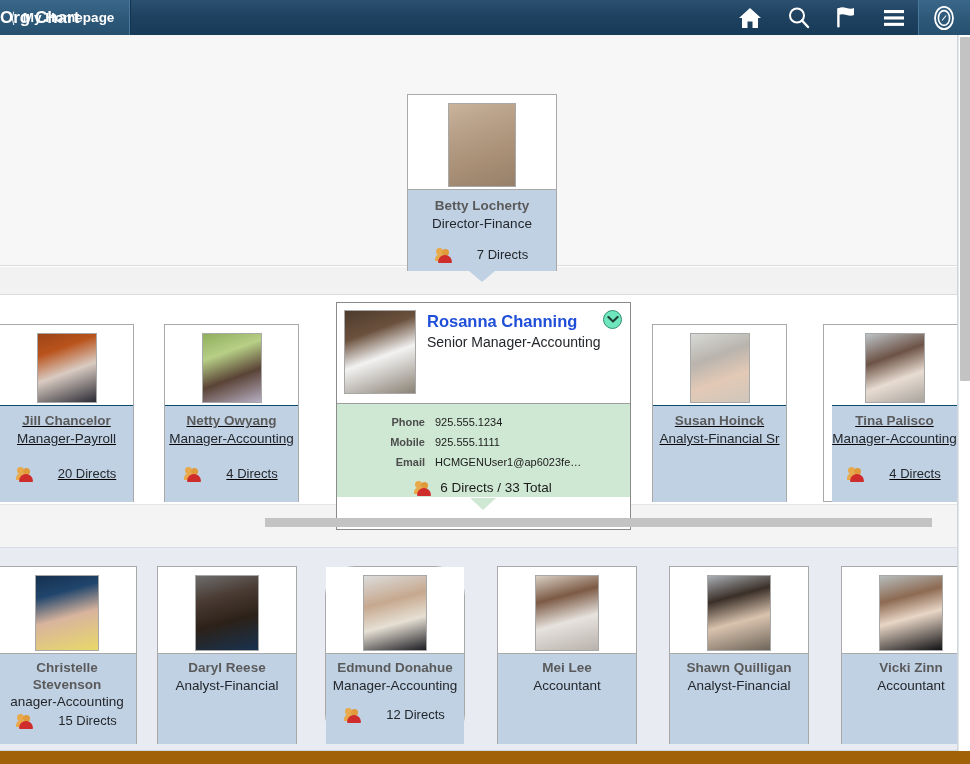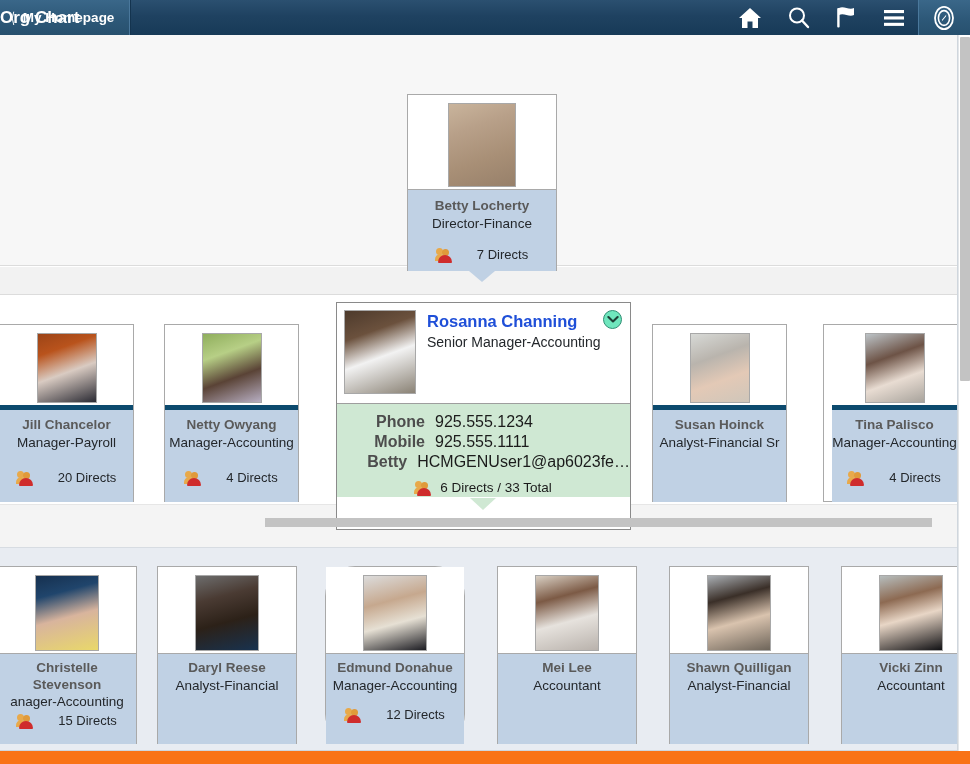--- a/index.html
+++ b/index.html
@@ -65,7 +65,7 @@
   #page {
     position: relative;
     width: 970px; height: 729px;
-    background: #f97316;
+    background: #a16207;
   }
   #chart-viewport {
     position: absolute;

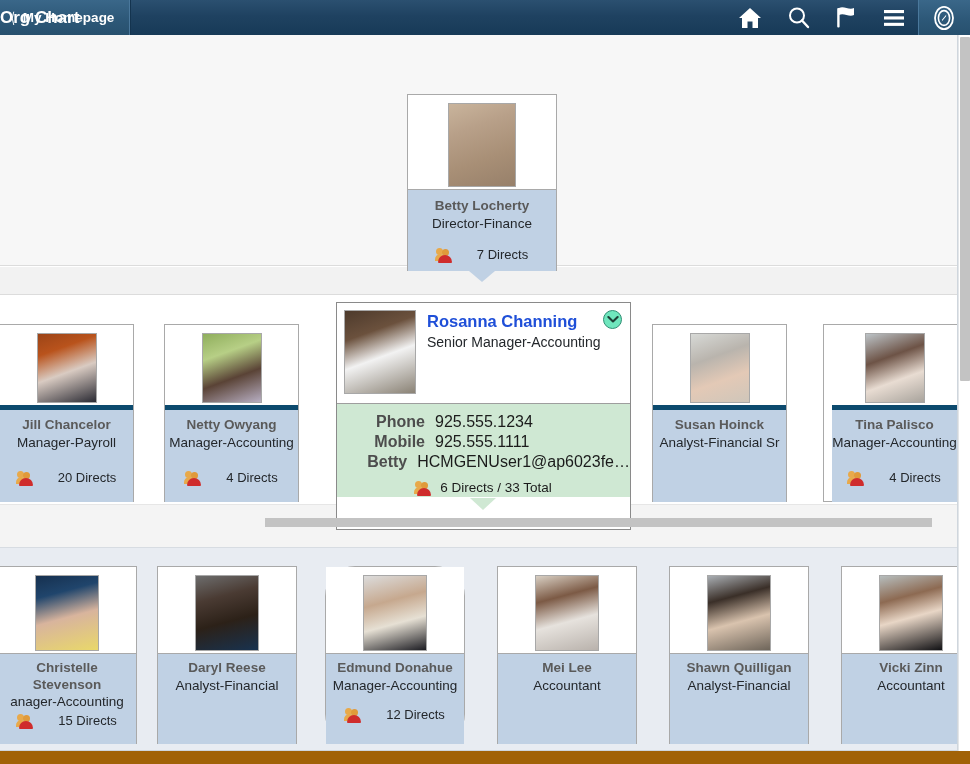--- a/index.html
+++ b/index.html
@@ -166,7 +166,7 @@
   .sib { top: 289px; width: 135px; height: 178px; }
   .sib .photo-area { height: 80px; padding-top: 5px; }
   .sib .photo { width: 60px; height: 70px; }
-  .sib .info { height: 97px; padding-top: 6px; border-top: 5px solid #0c4a6e; }
+  .sib .info { height: 97px; padding-top: 6px; border-top: 1px solid #0c4a6e; text-decoration: underline; }
   .sib .directs { margin-top: 18px; align-items: flex-end; }
 
   #card-jill  { left: -1px;  }

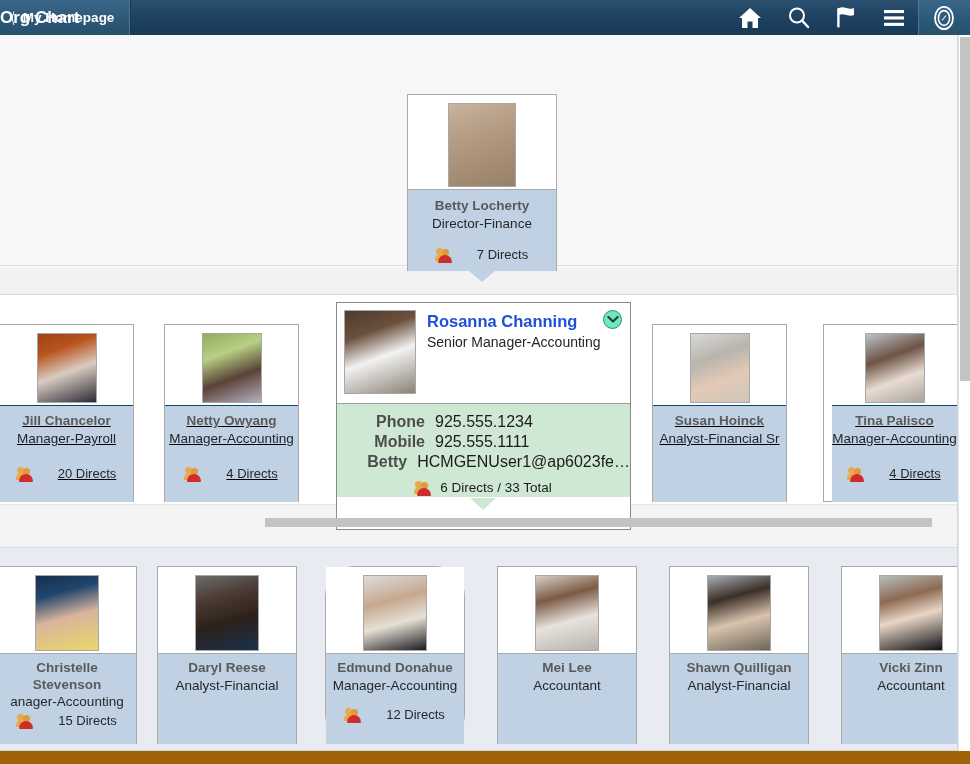--- a/index.html
+++ b/index.html
@@ -219,7 +219,7 @@
     border-top: 1px solid #9e9e9e;
     padding-top: 8px;
   }
-  .drow { display: flex; font-size: 16px; line-height: 20px; align-items: flex-end; }
+  .drow { display: flex; font-size: 11px; line-height: 20px; align-items: flex-end; }
   .drow .dlabel {
     width: 98px; text-align: right; padding-right: 10px;
     color: #4d4d4d; font-weight: bold;

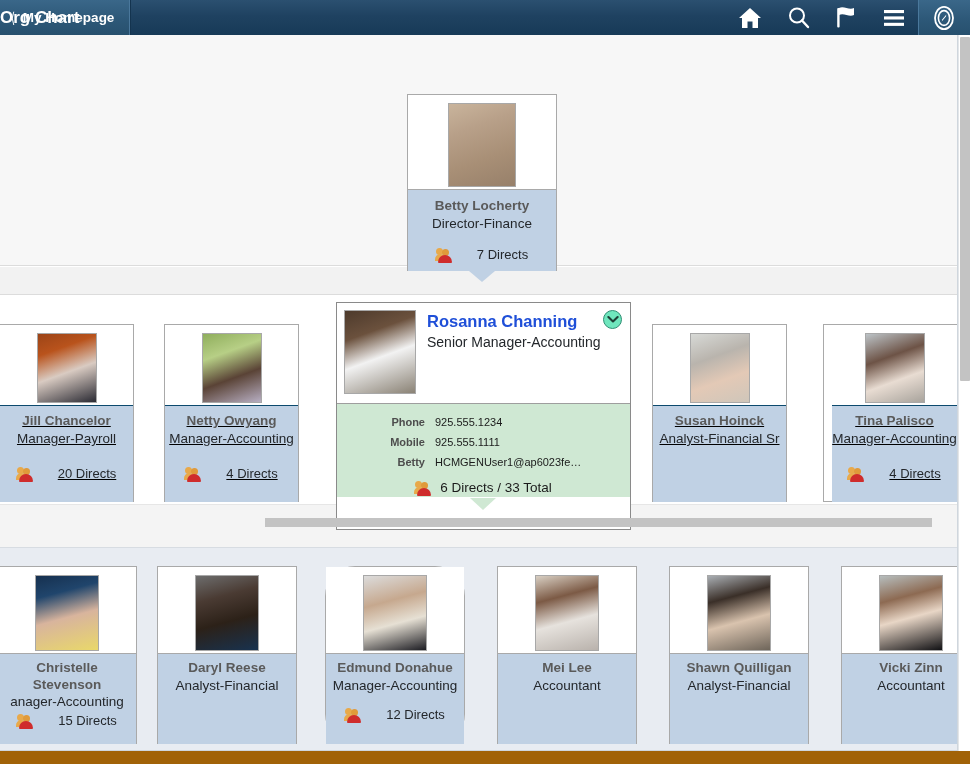--- a/index.html
+++ b/index.html
@@ -436,7 +436,7 @@
           <span class="dval">925.555.1111</span>
         </div>
         <div class="drow">
-          <span class="dlabel">Betty</span>
+          <span class="dlabel">Email</span>
           <span class="dval">HCMGENUser1@ap6023fe…</span>
         </div>
         <div id="focus-directs">

